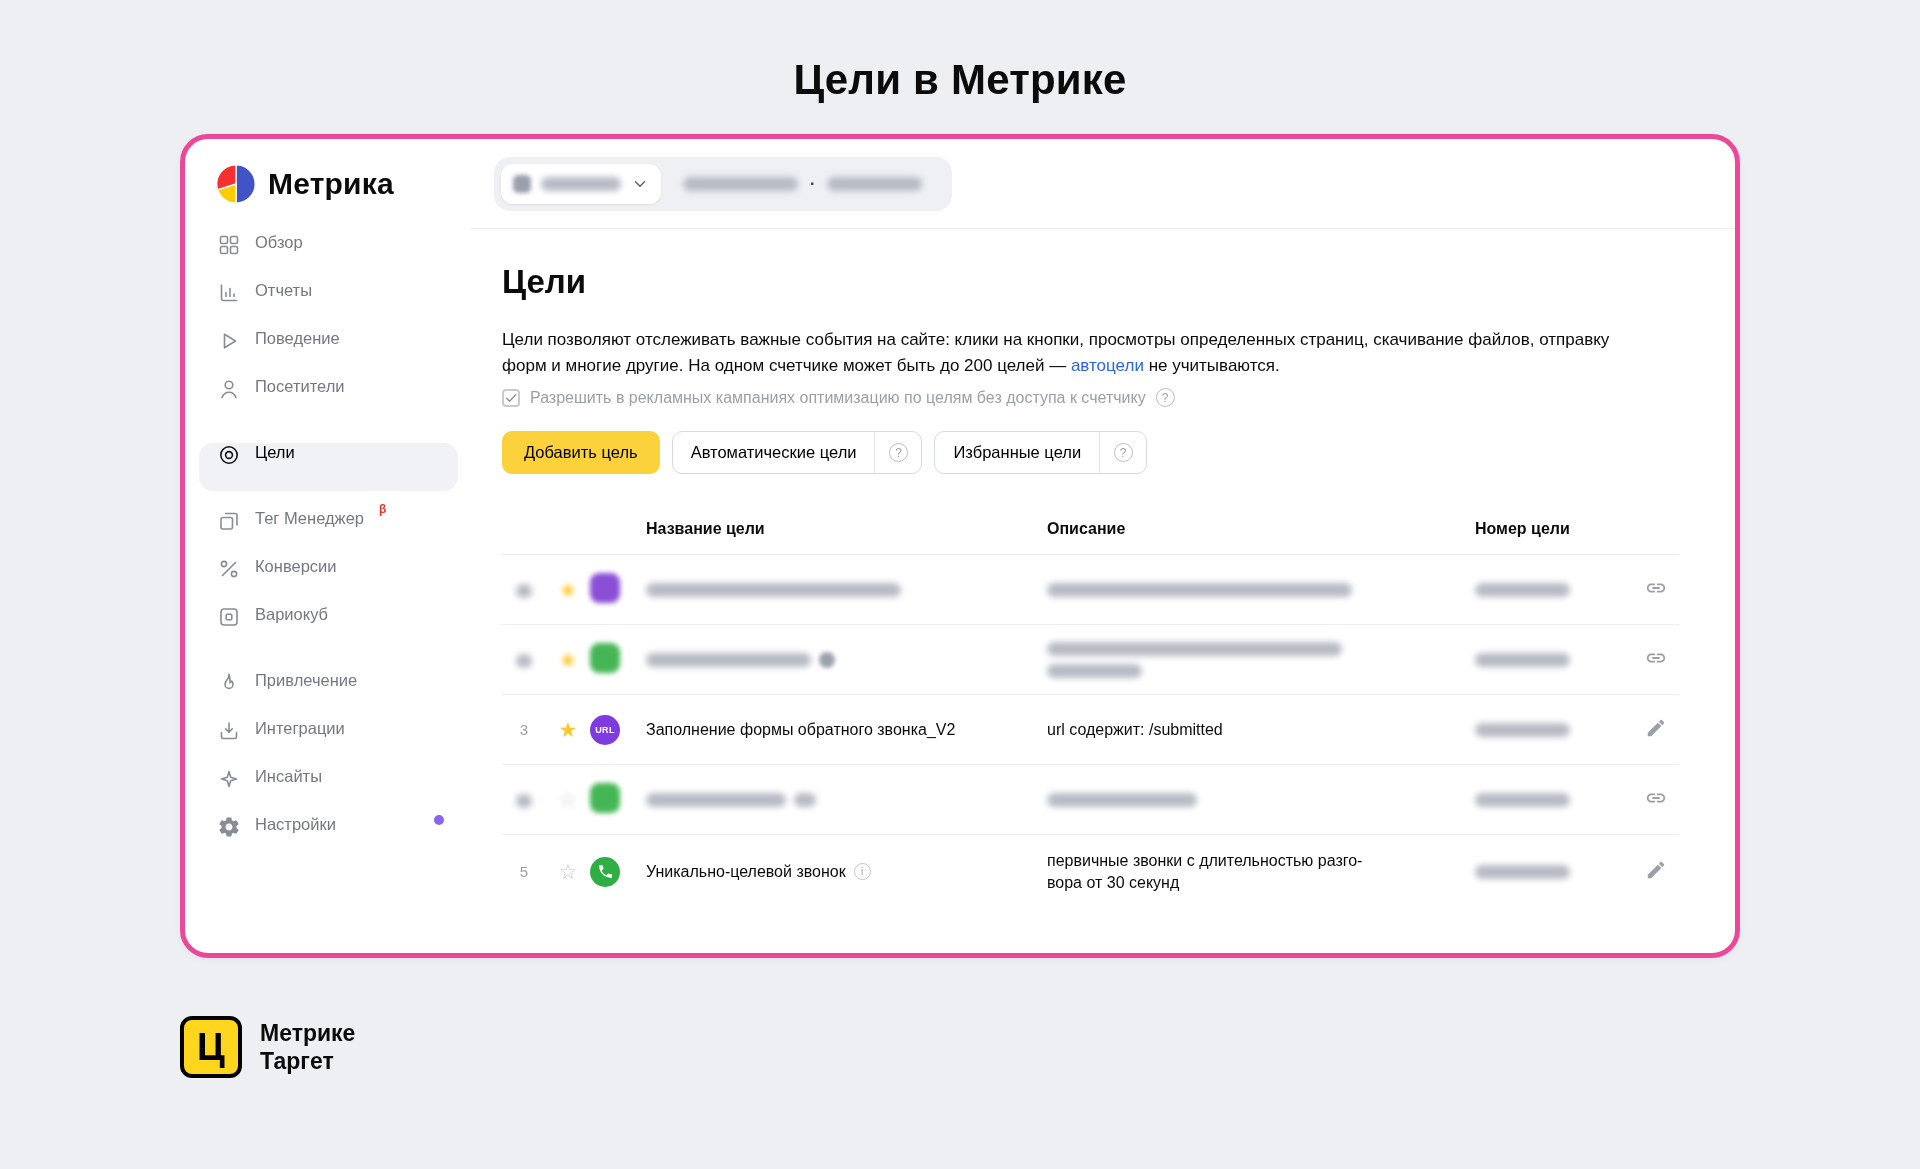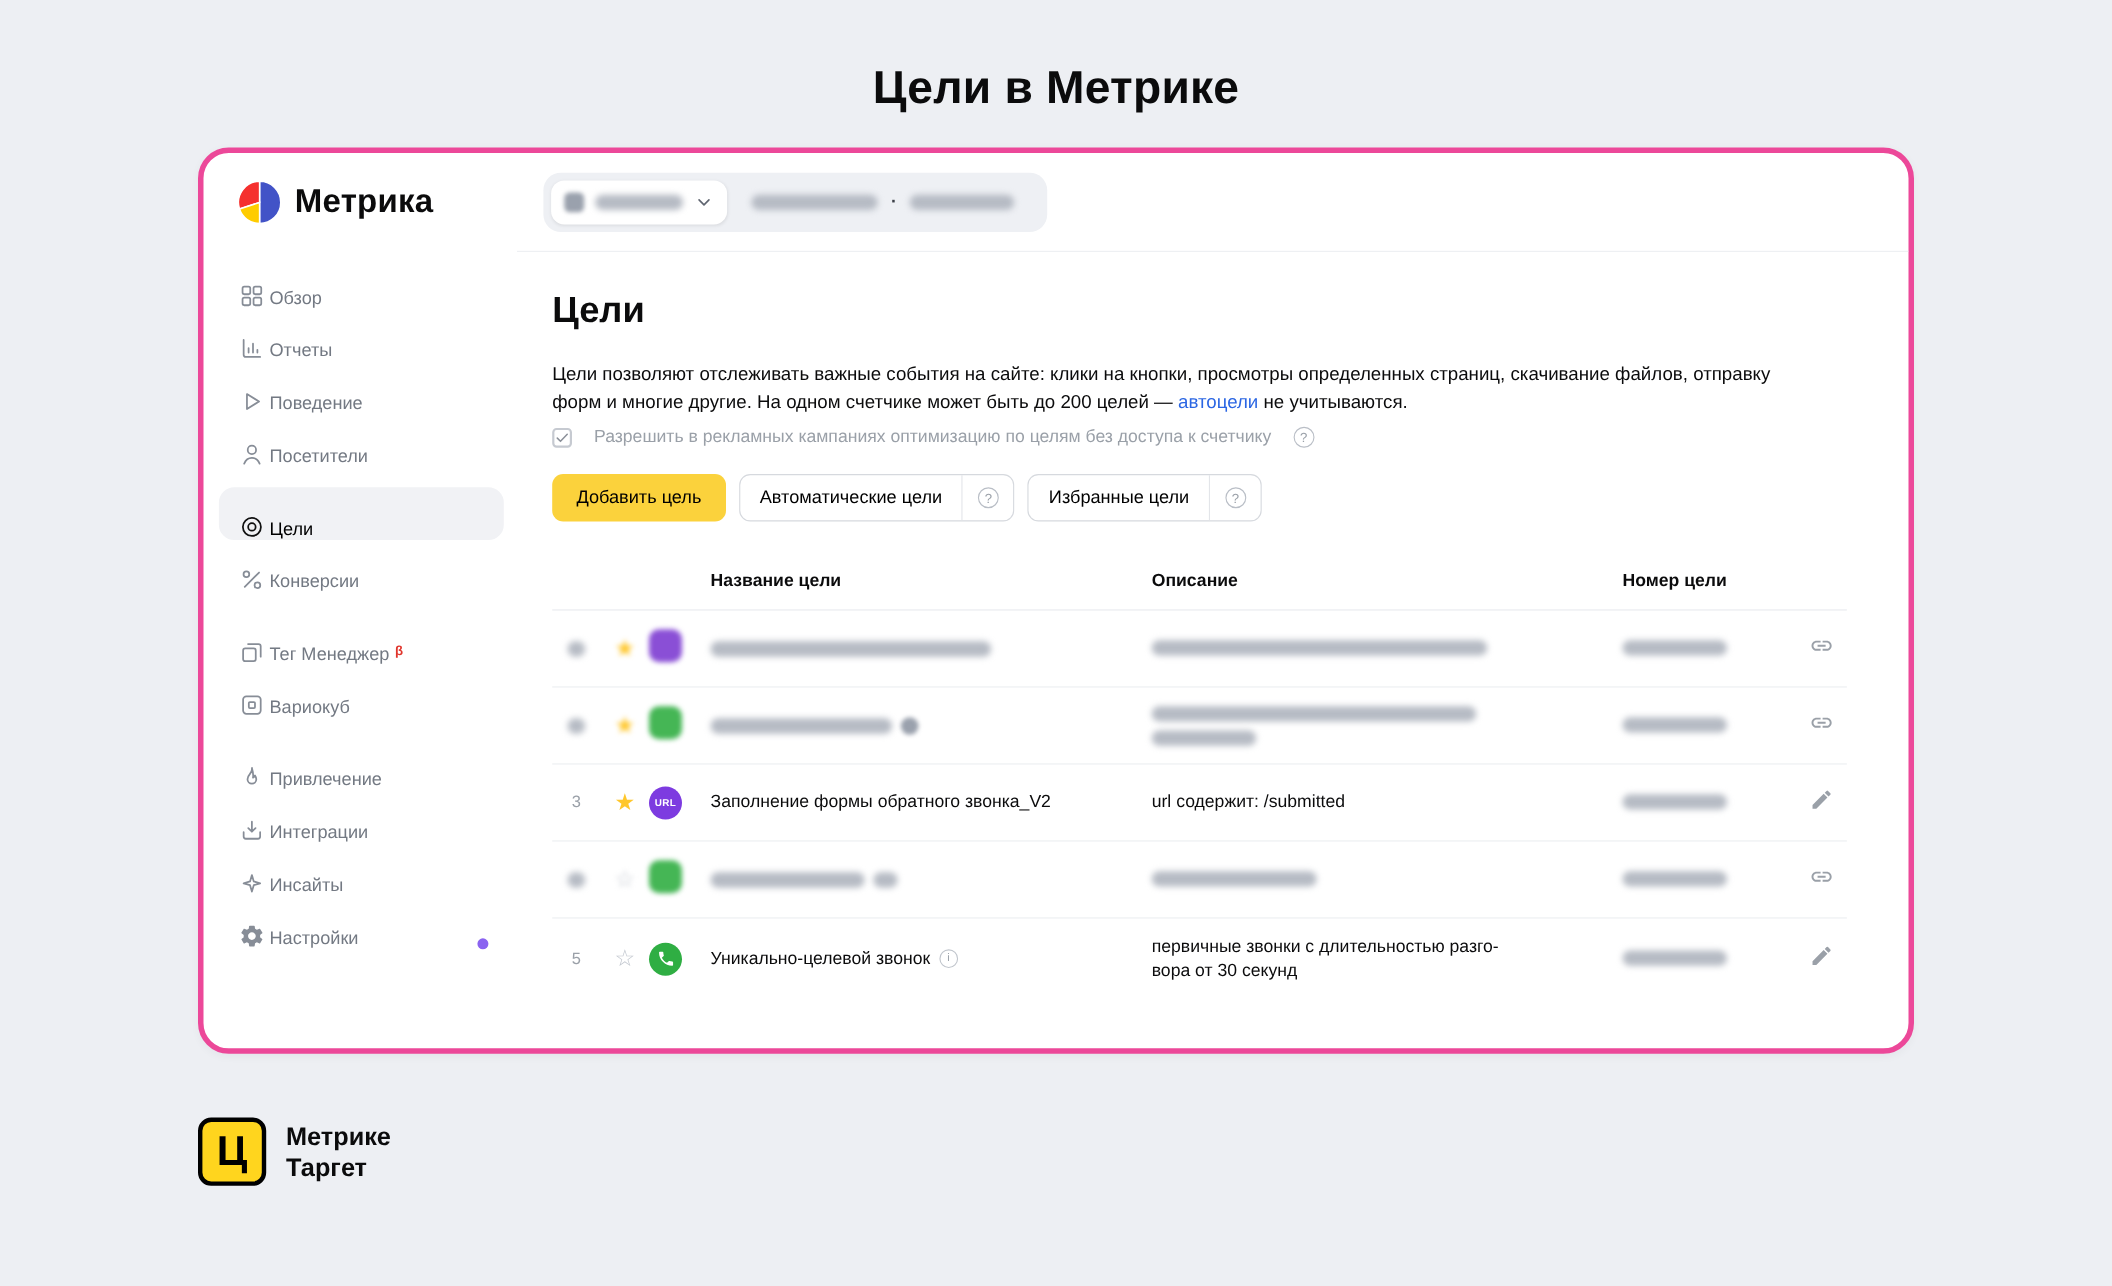--- a/index.html
+++ b/index.html
@@ -35,7 +35,7 @@
   .logo-text { font-size: 30px; font-weight: 700; letter-spacing: .2px; }
   .nav { padding: 4px 12px 0 14px; }
   .nav-item {
-    height: 48px; display: flex; align-items: flex-end; gap: 4px;
+    height: 48px; display: flex; align-items: flex-start; gap: 14px;
     padding: 0 14px 0 18px; border-radius: 14px;
     font-size: 16.5px; color: #737983; cursor: pointer;
   }

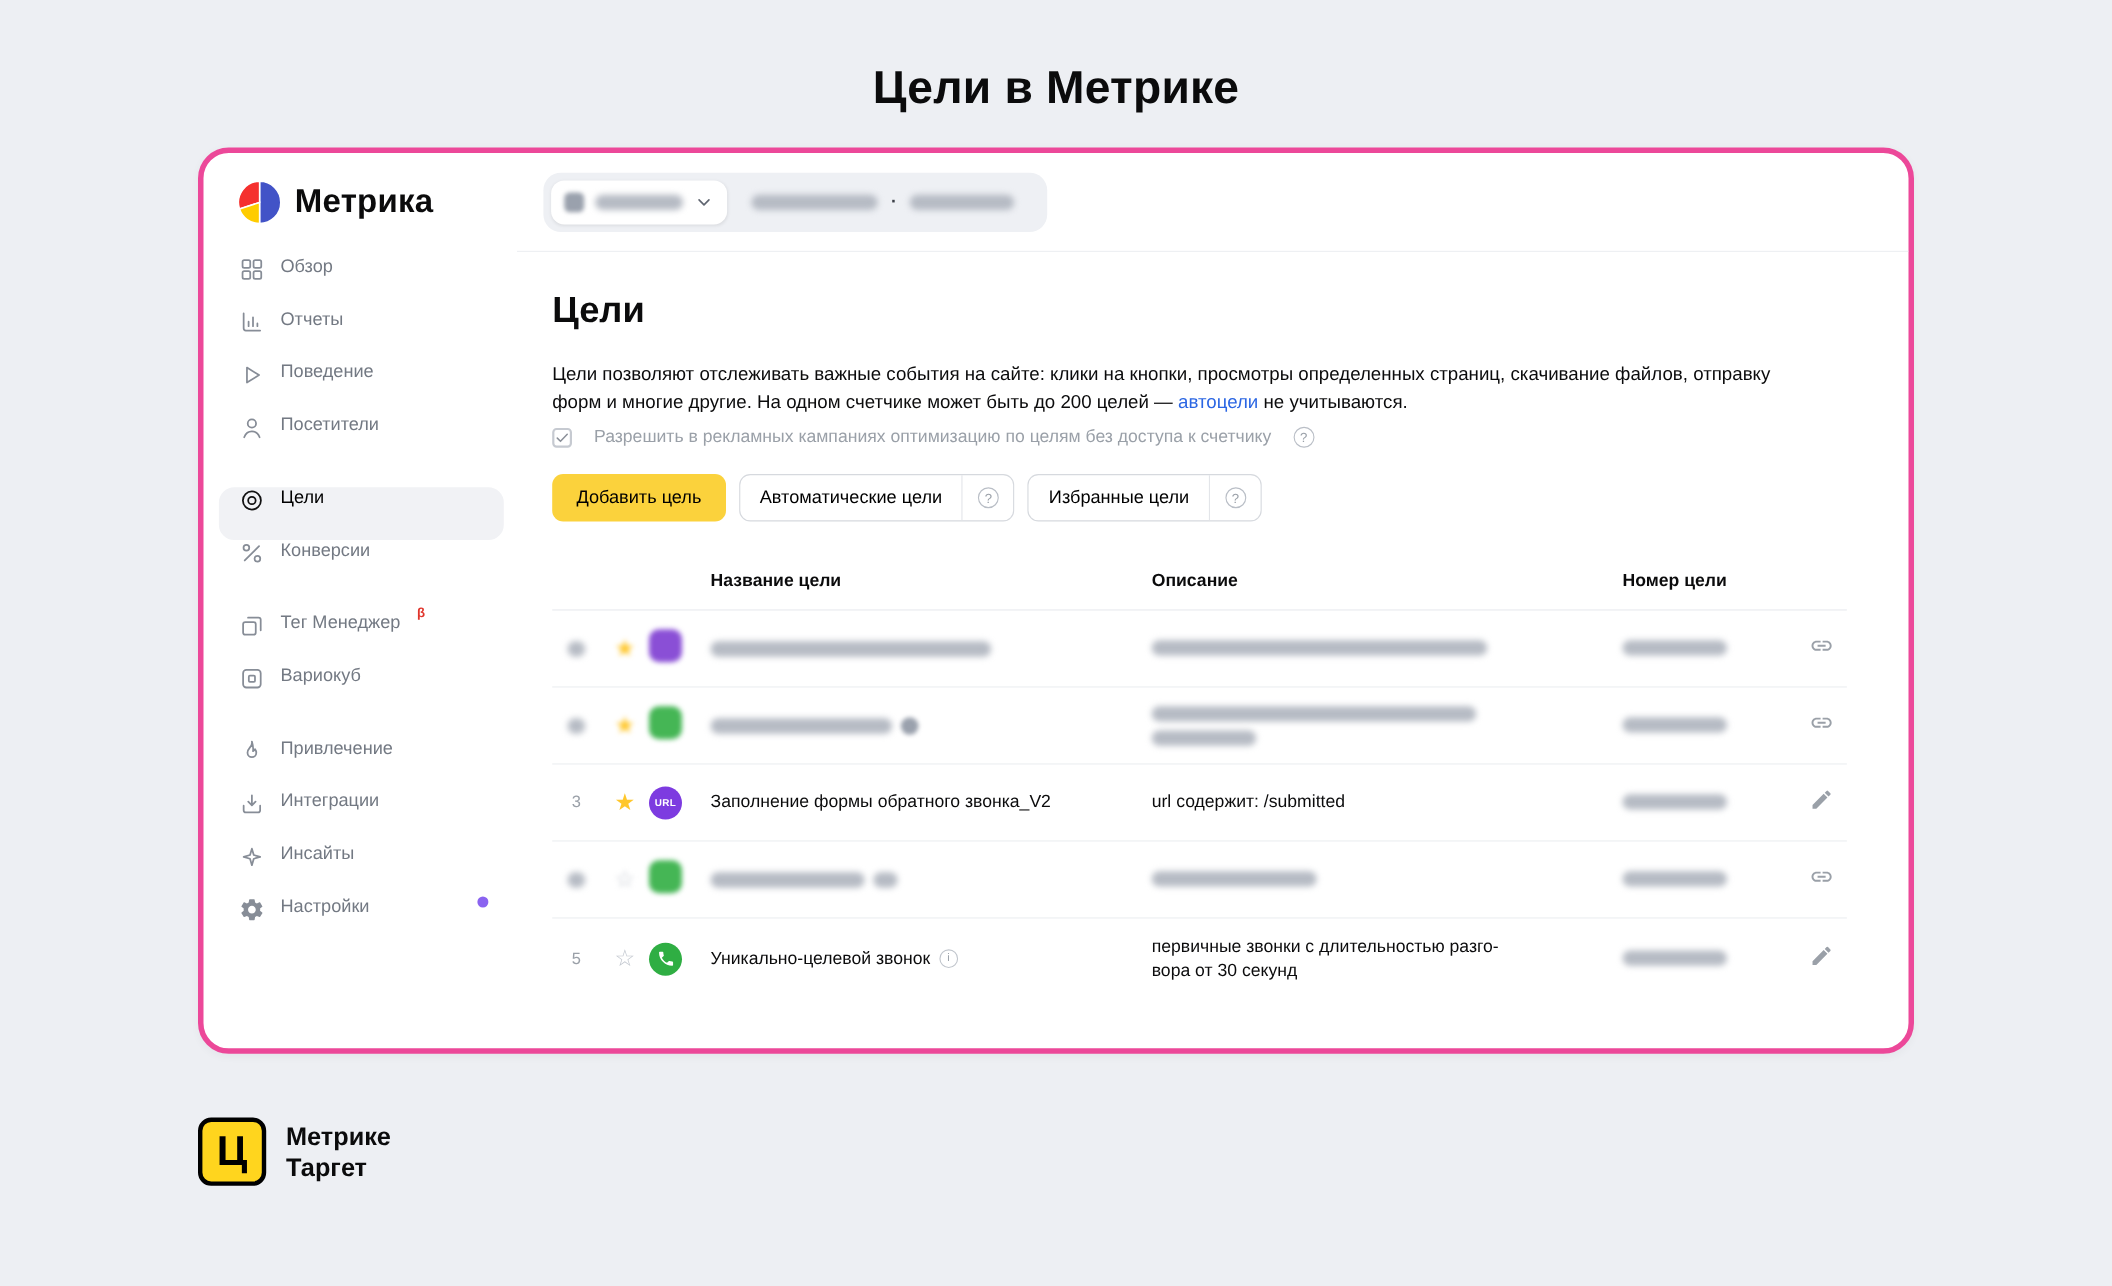--- a/index.html
+++ b/index.html
@@ -77,7 +77,7 @@
   h1.goals-heading { font-size: 33px; font-weight: 700; margin: 4px 0 26px; }
   .intro { font-size: 17px; line-height: 1.5; max-width: 1125px; margin-bottom: 10px; }
   .intro a { color: #2b66e3; text-decoration: none; cursor: pointer; }
-  .checkbox-row { display: flex; align-items: center; gap: 20px; color: #9aa0a8; font-size: 16px; margin-top: 4px; }
+  .checkbox-row { display: flex; align-items: center; gap: 10px; color: #9aa0a8; font-size: 16px; margin-top: 4px; }
   .checkbox { width: 18px; height: 18px; border: 2px solid #c6cad1; border-radius: 4px; display: inline-flex; align-items: center; justify-content: center; background: #fff; cursor: pointer; }
   .checkbox svg { width: 16px; height: 16px; stroke: #8b9099; stroke-width: 2.4; fill: none; stroke-linecap: round; stroke-linejoin: round; }
   .q-circle {

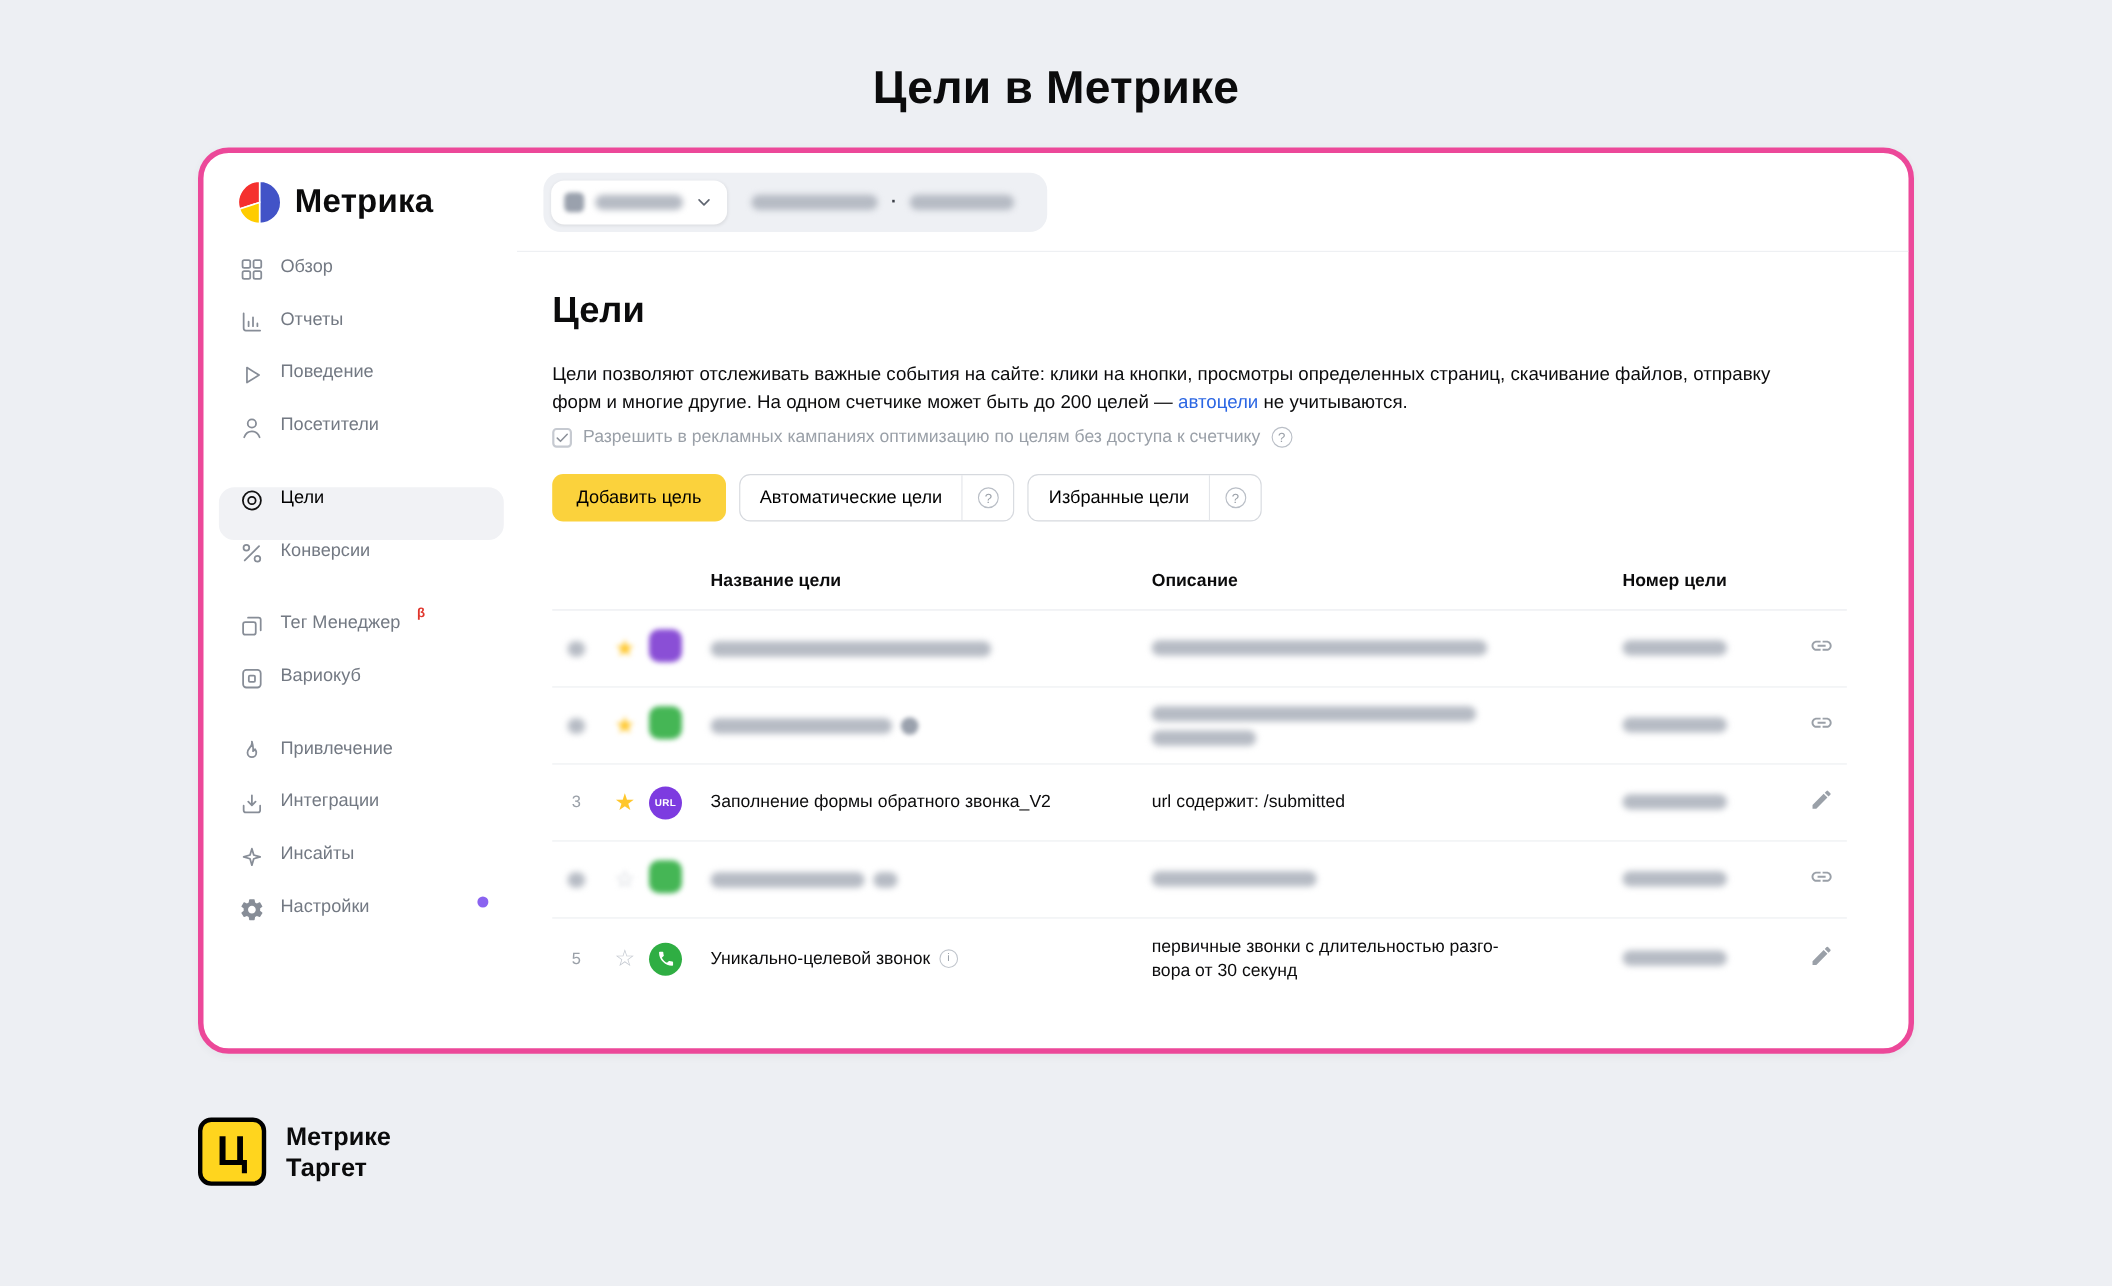--- a/index.html
+++ b/index.html
@@ -200,6 +200,17 @@
             </span>
           <span>Цели</span>
         </div>
+        <div class="nav-item group-start">
+          <span class="nav-icon">
+              <svg viewBox="0 0 24 24">
+                <rect x="4" y="8.5" width="11.5" height="11.5" rx="2"></rect>
+                <path d="M8.5 4.5H18a2 2 0 0 1 2 2v9.5"></path>
+              </svg>
+            </span>
+          <span>Тег Менеджер</span>
+          <sup class="beta">β</sup>
+        </div>
+
         <div class="nav-item">
           <span class="nav-icon">
               <svg viewBox="0 0 24 24">
@@ -209,17 +220,6 @@
               </svg>
             </span>
           <span>Конверсии</span>
-        </div>
-
-        <div class="nav-item group-start">
-          <span class="nav-icon">
-              <svg viewBox="0 0 24 24">
-                <rect x="4" y="8.5" width="11.5" height="11.5" rx="2"></rect>
-                <path d="M8.5 4.5H18a2 2 0 0 1 2 2v9.5"></path>
-              </svg>
-            </span>
-          <span>Тег Менеджер</span>
-          <sup class="beta">β</sup>
         </div>
         <div class="nav-item">
           <span class="nav-icon">

